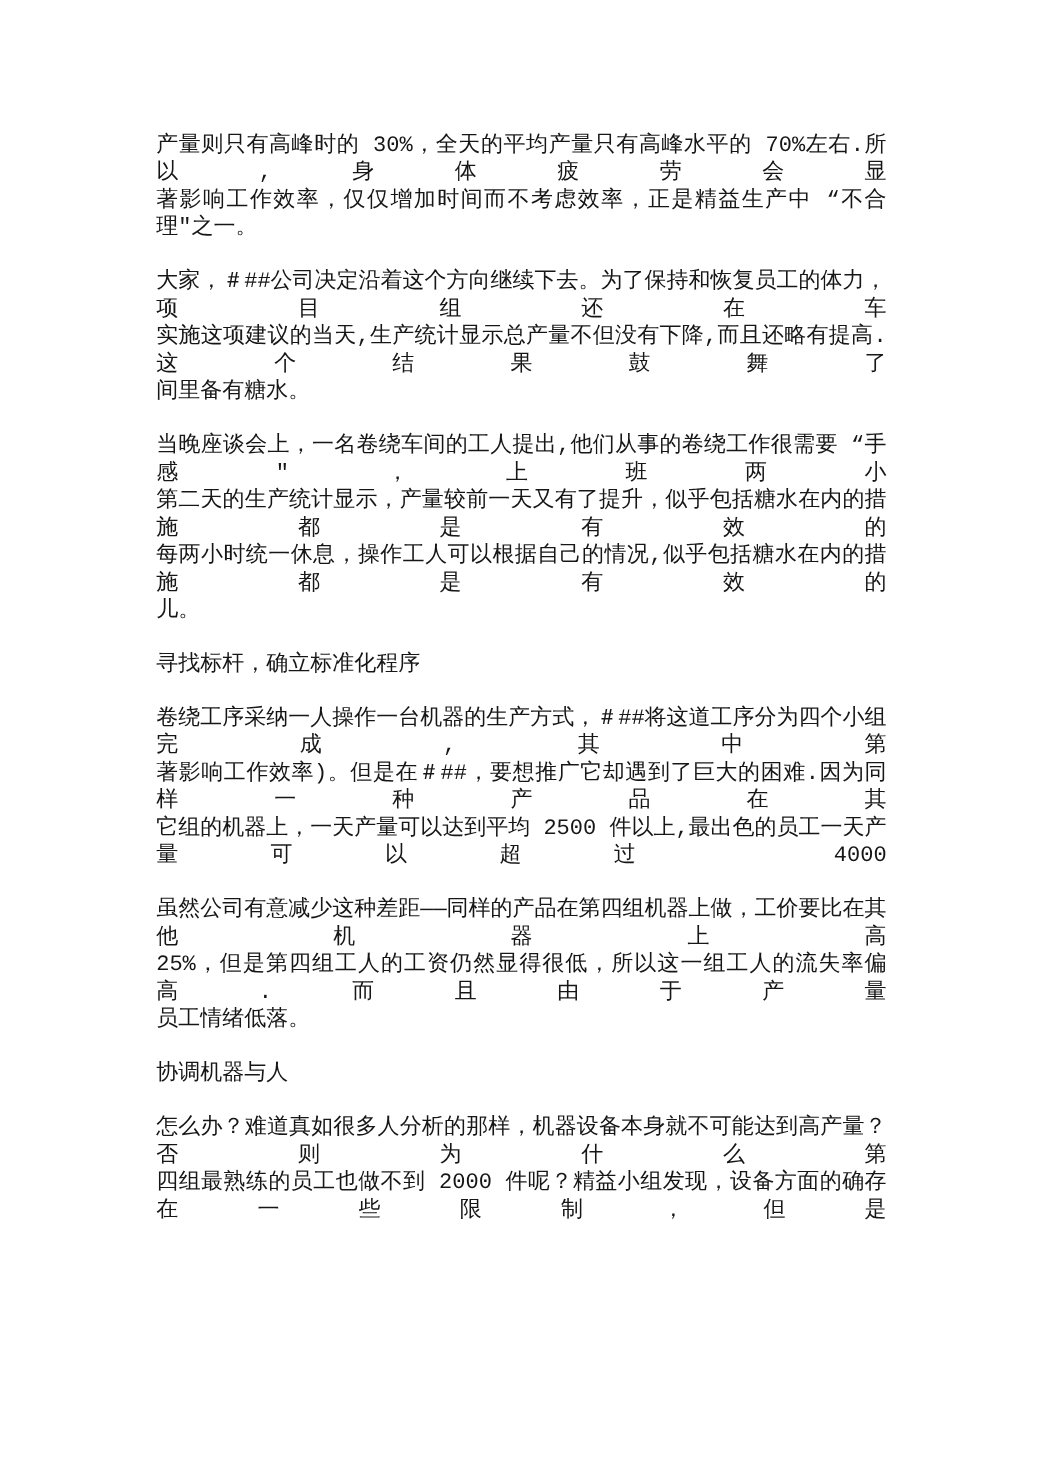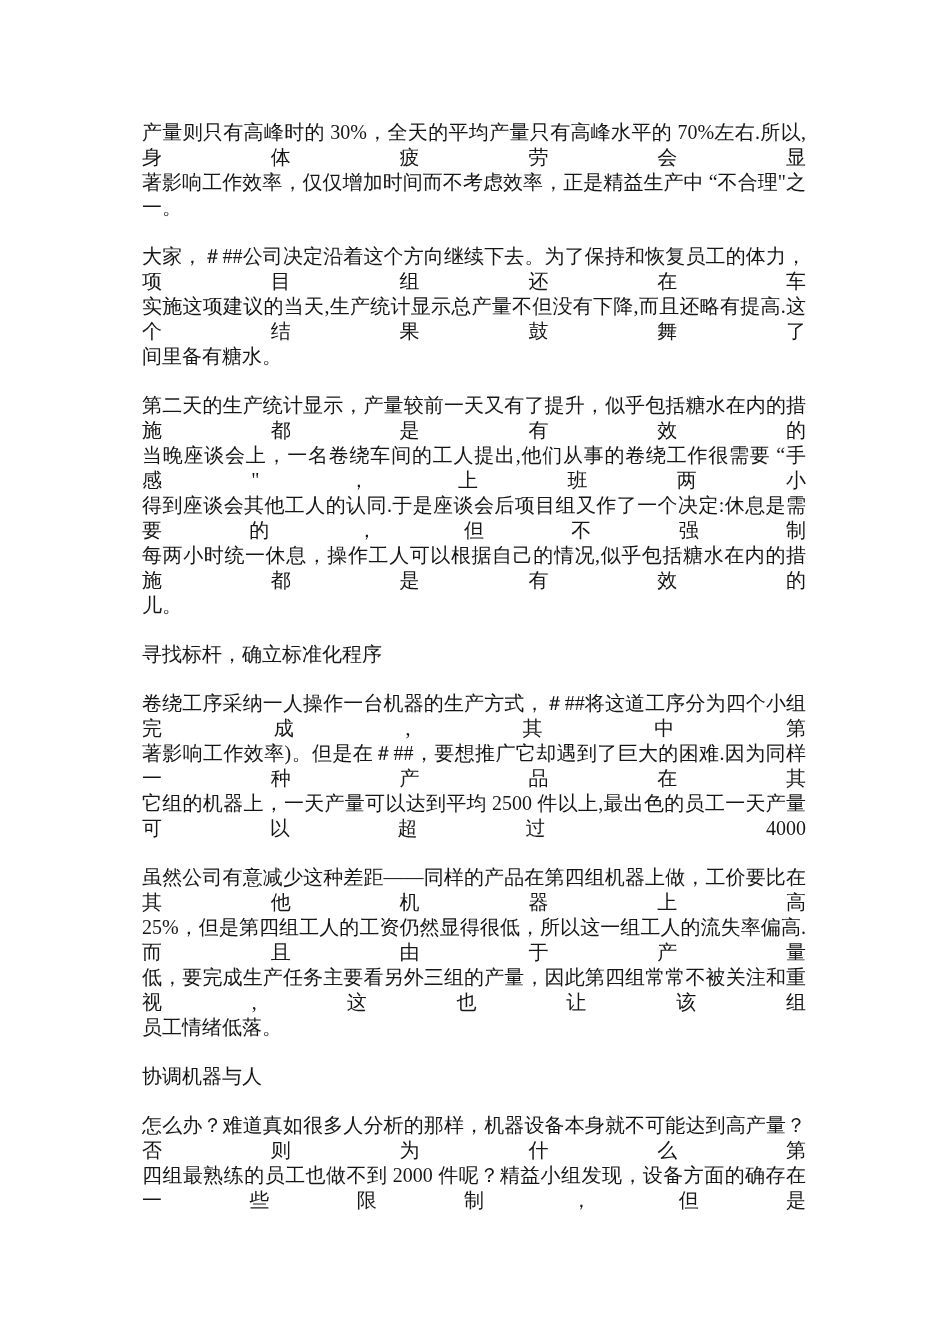--- a/index.html
+++ b/index.html
@@ -13,7 +13,7 @@
     height: 1344px;
     background: #ffffff;
     overflow: hidden;
-    font-family: Liberation Serif, serif;
+    font-family: Liberation Mono, monospace;
   }
   .doc-content {
     position: absolute;

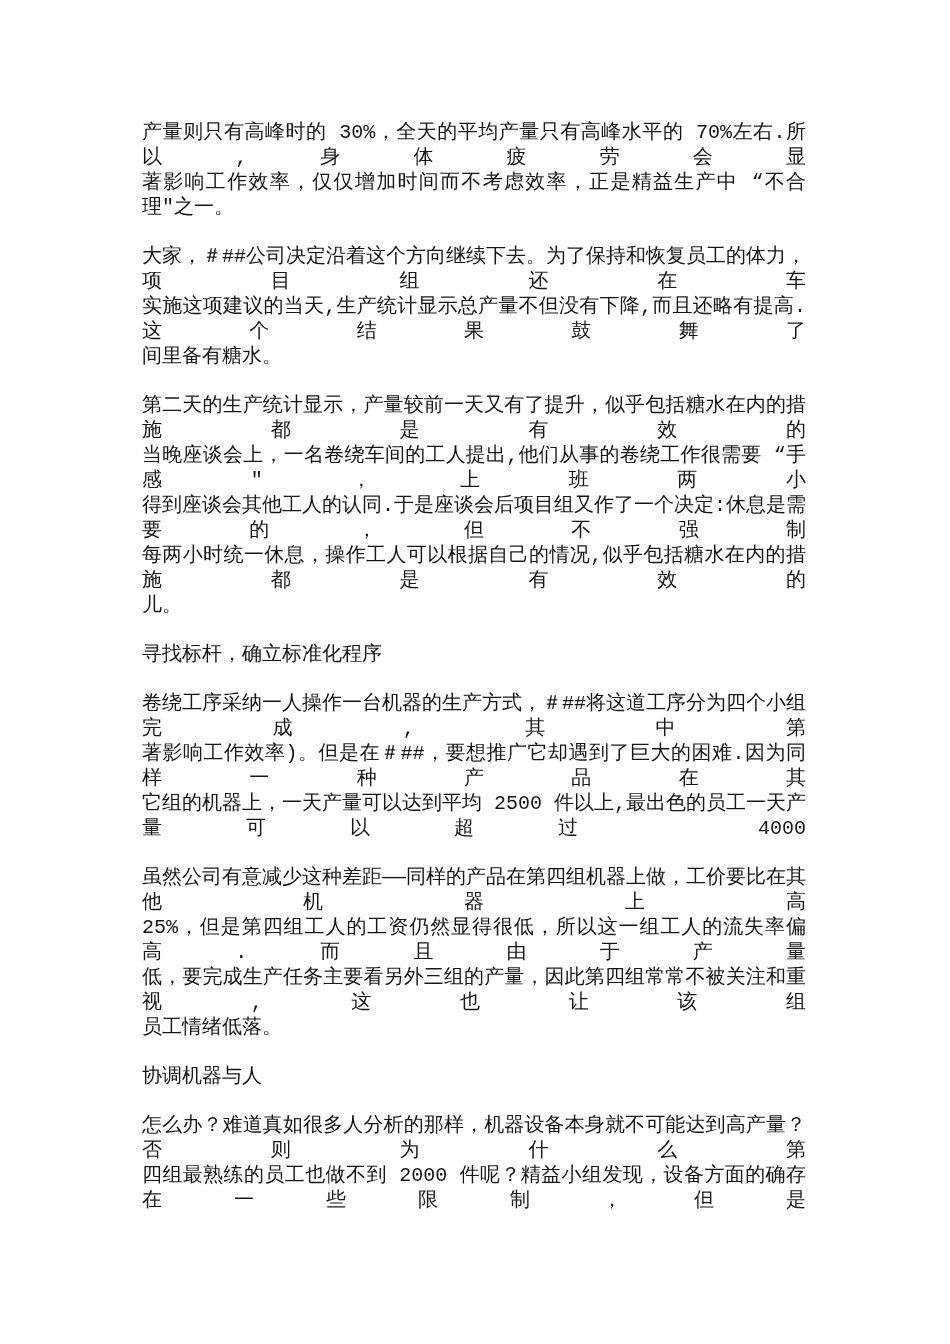--- a/index.html
+++ b/index.html
@@ -59,8 +59,8 @@
         <div class="line">间里备有糖水。</div>
       </div>
       <div class="block paragraph">
+        <div class="line fill">当晚座谈会上，一名卷绕车间的工人提出,他们从事的卷绕工作很需要 “手感"，上班两小</div>
         <div class="line fill">第二天的生产统计显示，产量较前一天又有了提升，似乎包括糖水在内的措施都是有效的</div>
-        <div class="line fill">当晚座谈会上，一名卷绕车间的工人提出,他们从事的卷绕工作很需要 “手感"，上班两小</div>
         <div class="line fill">得到座谈会其他工人的认同.于是座谈会后项目组又作了一个决定:休息是需要的，但不强制</div>
         <div class="line fill">每两小时统一休息，操作工人可以根据自己的情况,似乎包括糖水在内的措施都是有效的</div>
         <div class="line">儿。</div>

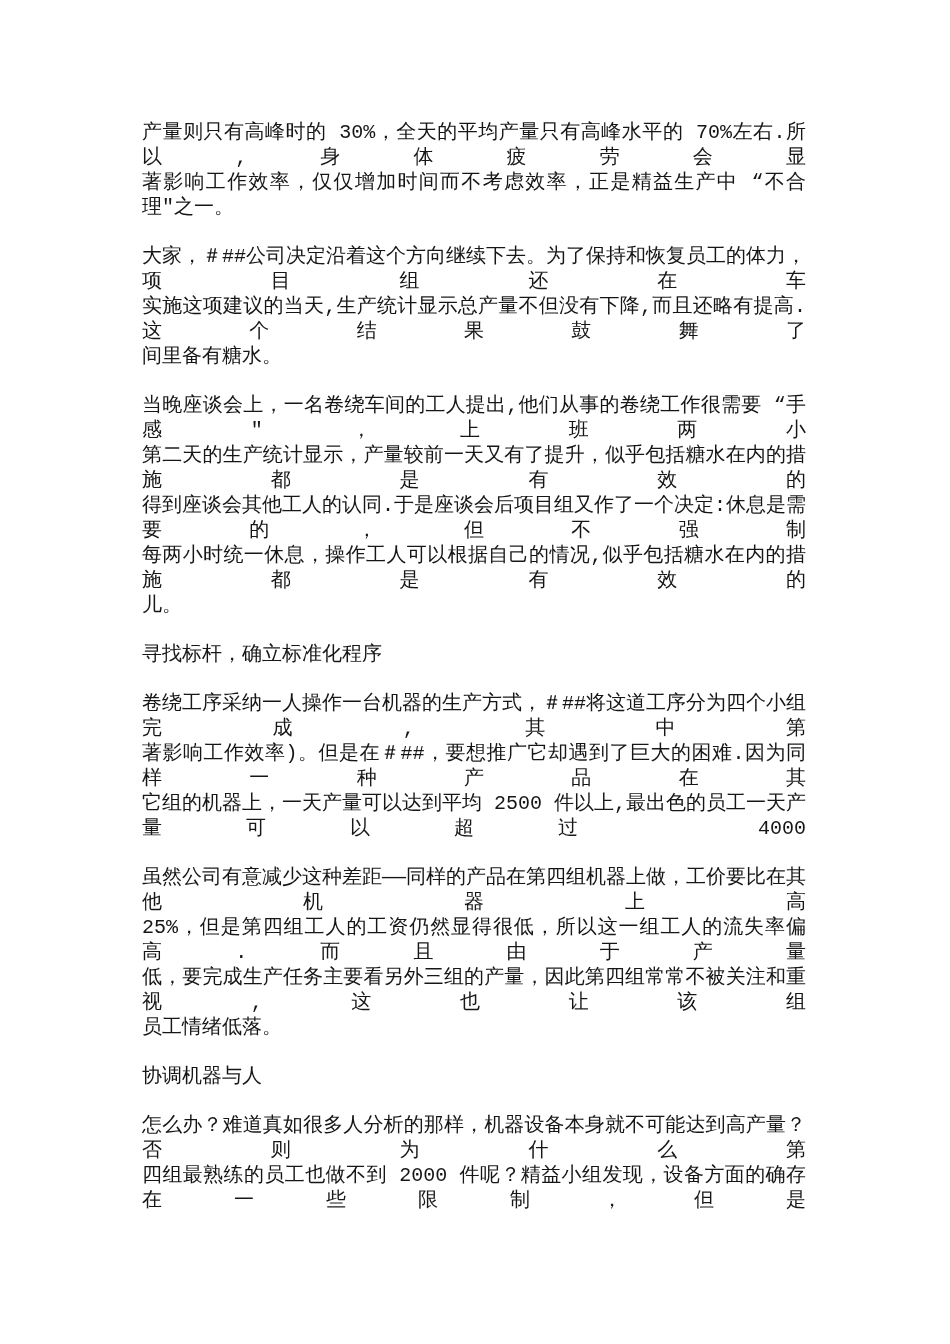--- a/index.html
+++ b/index.html
@@ -61,7 +61,6 @@
       <div class="block paragraph">
         <div class="line fill">当晚座谈会上，一名卷绕车间的工人提出,他们从事的卷绕工作很需要 “手感"，上班两小</div>
         <div class="line fill">第二天的生产统计显示，产量较前一天又有了提升，似乎包括糖水在内的措施都是有效的</div>
-        <div class="line fill">得到座谈会其他工人的认同.于是座谈会后项目组又作了一个决定:休息是需要的，但不强制</div>
         <div class="line fill">每两小时统一休息，操作工人可以根据自己的情况,似乎包括糖水在内的措施都是有效的</div>
         <div class="line">儿。</div>
       </div>

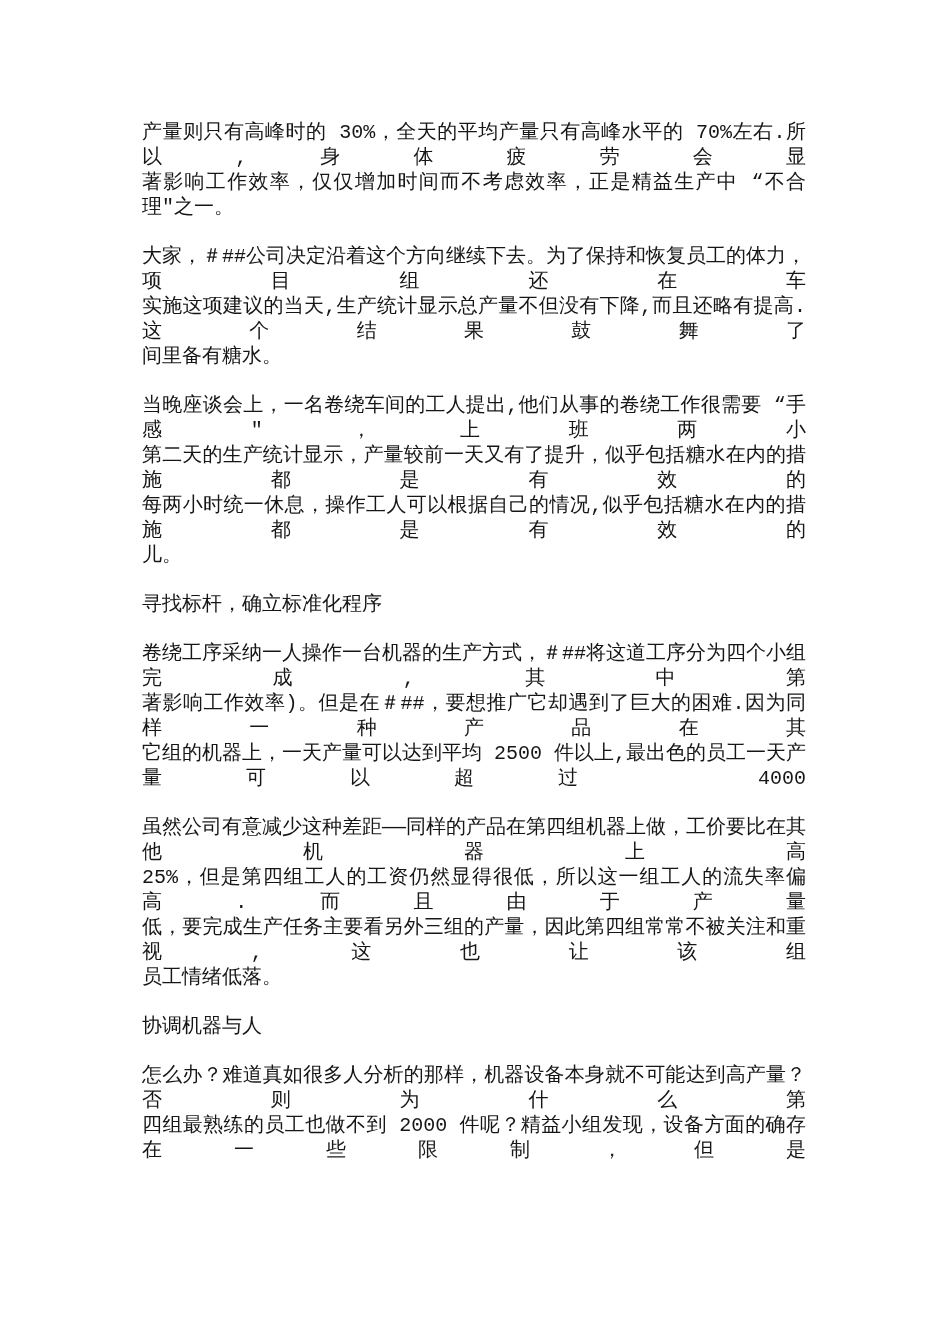--- a/index.html
+++ b/index.html
@@ -75,7 +75,6 @@
       <div class="block paragraph">
         <div class="line fill">虽然公司有意减少这种差距——同样的产品在第四组机器上做，工价要比在其他机器上高</div>
         <div class="line fill">25%，但是第四组工人的工资仍然显得很低，所以这一组工人的流失率偏高.而且由于产量</div>
-        <div class="line fill">低，要完成生产任务主要看另外三组的产量，因此第四组常常不被关注和重视,这也让该组</div>
         <div class="line">员工情绪低落。</div>
       </div>
       <div class="block heading">

